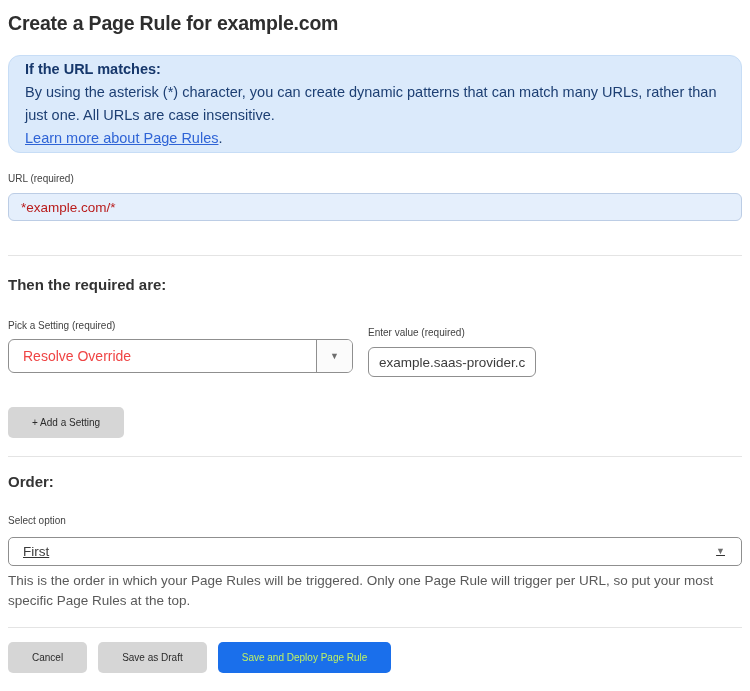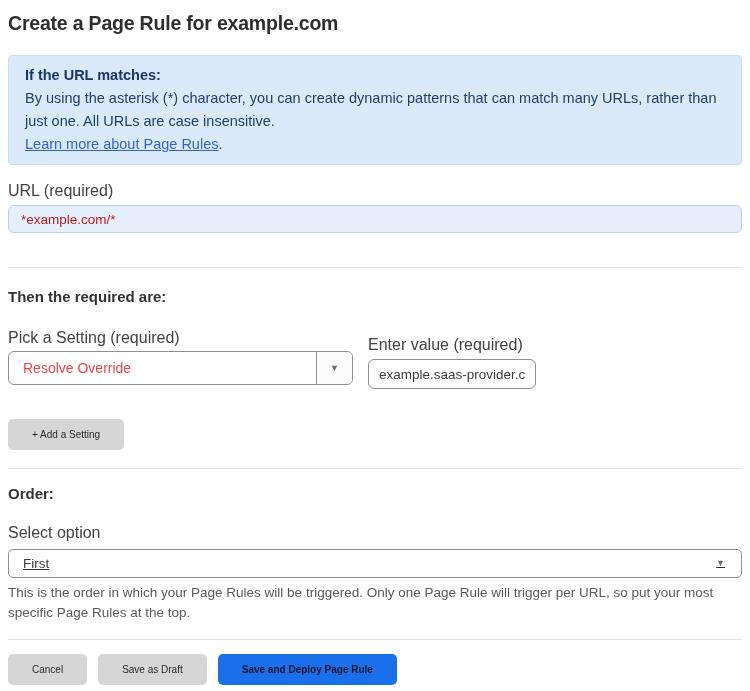--- a/index.html
+++ b/index.html
@@ -24,8 +24,8 @@
     margin-top: 20px;
     background: #dbeafb;
     border: 1px solid #c7ddf6;
-    border-radius: 4px;
-    padding: 8px 16px;
+    border-radius: 12px;
+    padding: 2px 16px;
     color: #1d3f73;
     font-size: 14.5px;
     line-height: 23px;

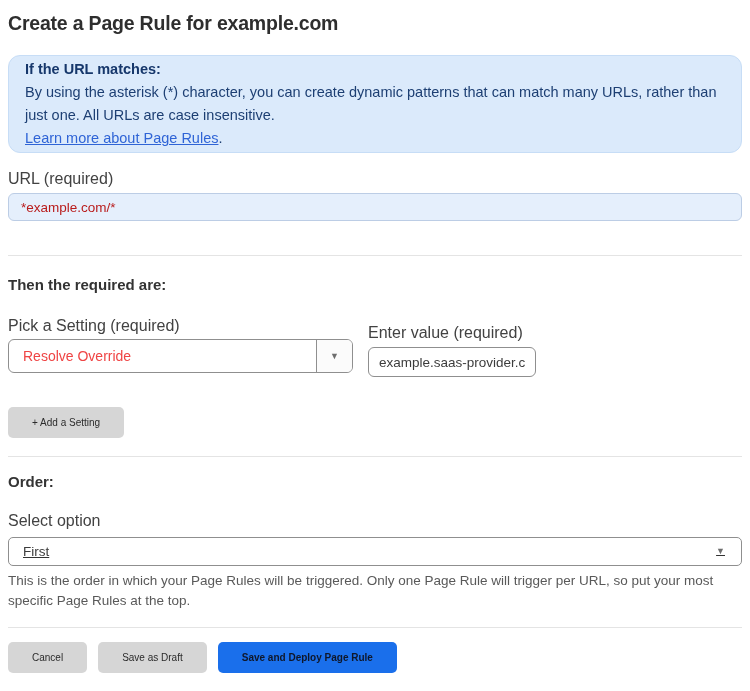--- a/index.html
+++ b/index.html
@@ -39,7 +39,7 @@
   .info-box .info-link-suffix { color: #1d3f73; }
   
   .field-label {
-    font-size: 16px;
+    font-size: 10px;
     color: #424242;
     line-height: 16px;
   }

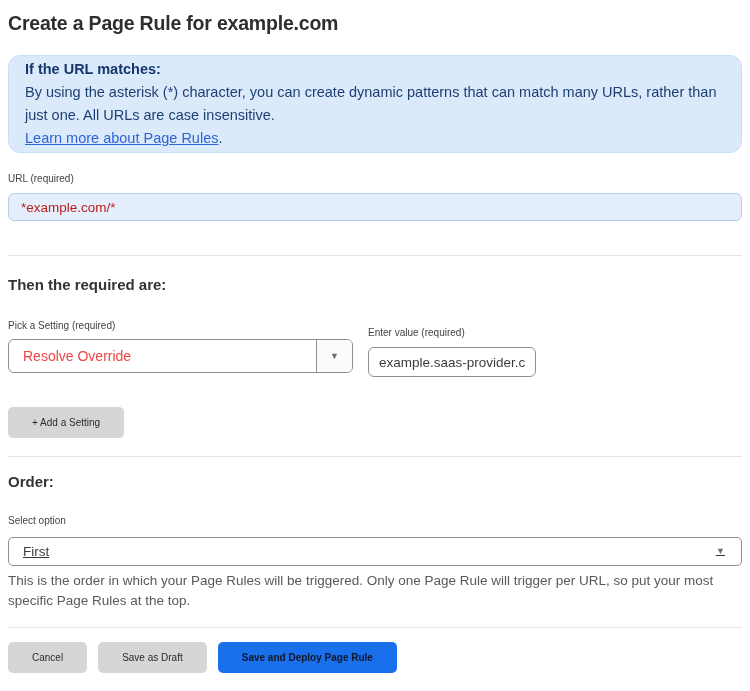--- a/index.html
+++ b/index.html
@@ -143,7 +143,7 @@
     white-space: nowrap;
   }
   .btn-gray { background: #d6d6d6; color: #2b2b2b; }
-  .btn-blue { background: #1a6feb; color: #0f172a; font-weight: bold; }
+  .btn-blue { background: #1a6feb; color: #bef264; }
   .add-setting-btn { margin-top: 30px; }
   .order-heading { margin-top: 16px; }
   .order-select-label { margin-top: 22px; }

